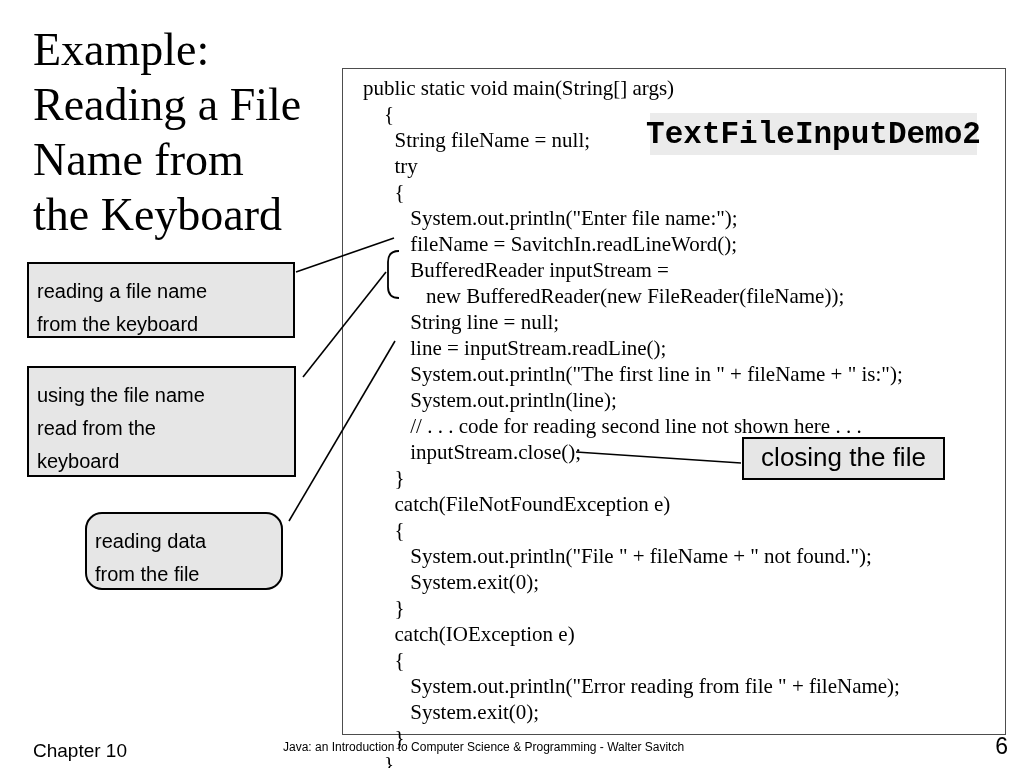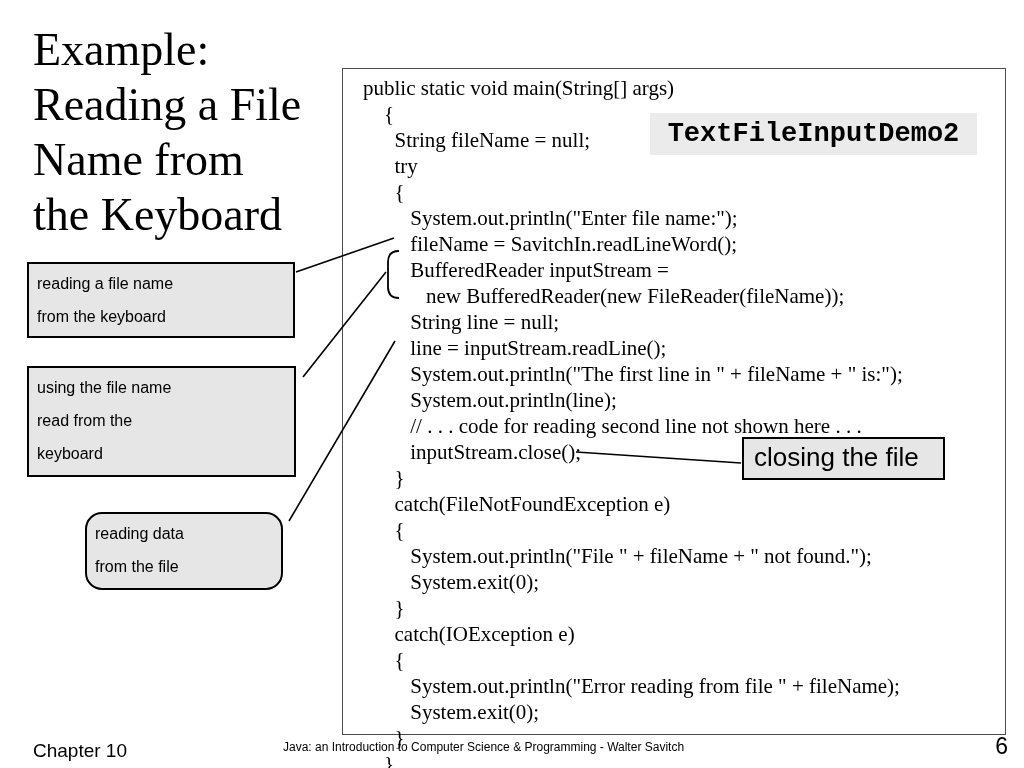--- a/index.html
+++ b/index.html
@@ -65,7 +65,7 @@
     justify-content: center;
     font-family: "Liberation Mono", "DejaVu Sans Mono", monospace;
     font-weight: bold;
-    font-size: 27px;
+    font-size: 31px;
     letter-spacing: 0px;
     z-index: 3;
   }

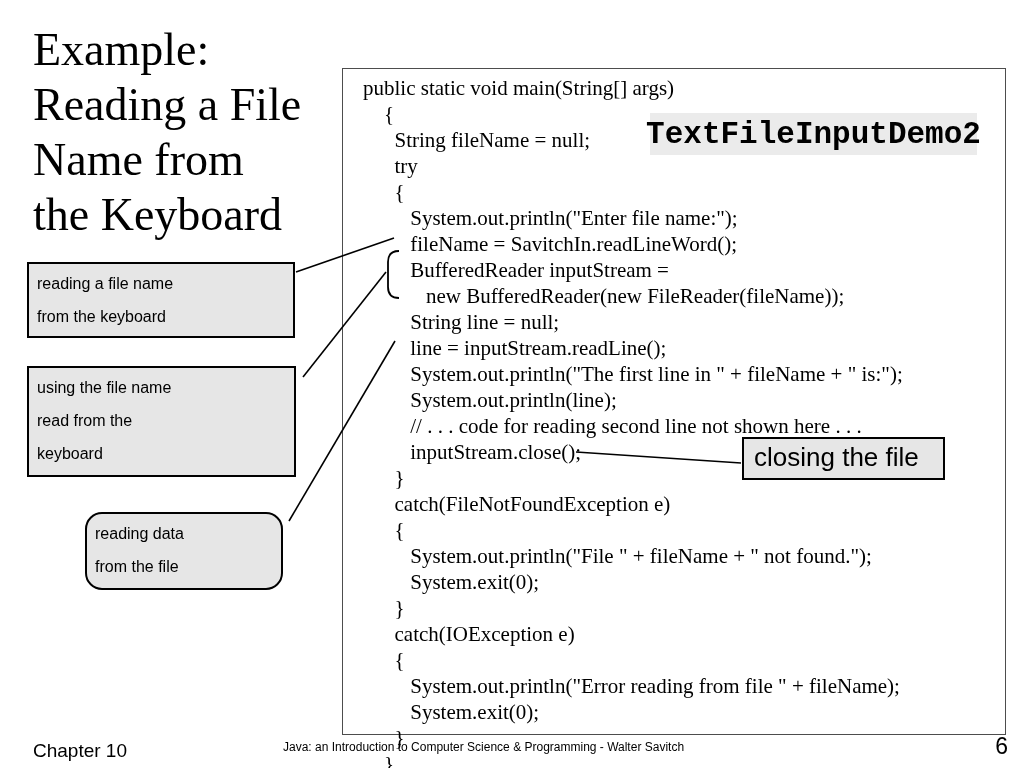--- a/index.html
+++ b/index.html
@@ -79,8 +79,8 @@
   }
   .callout-text {
     display: block;
-    padding: 3px 8px;
-    font-size: 16px;
+    padding: 11px 8px;
+    font-size: 20px;
     line-height: 33px;
     white-space: pre;
   }

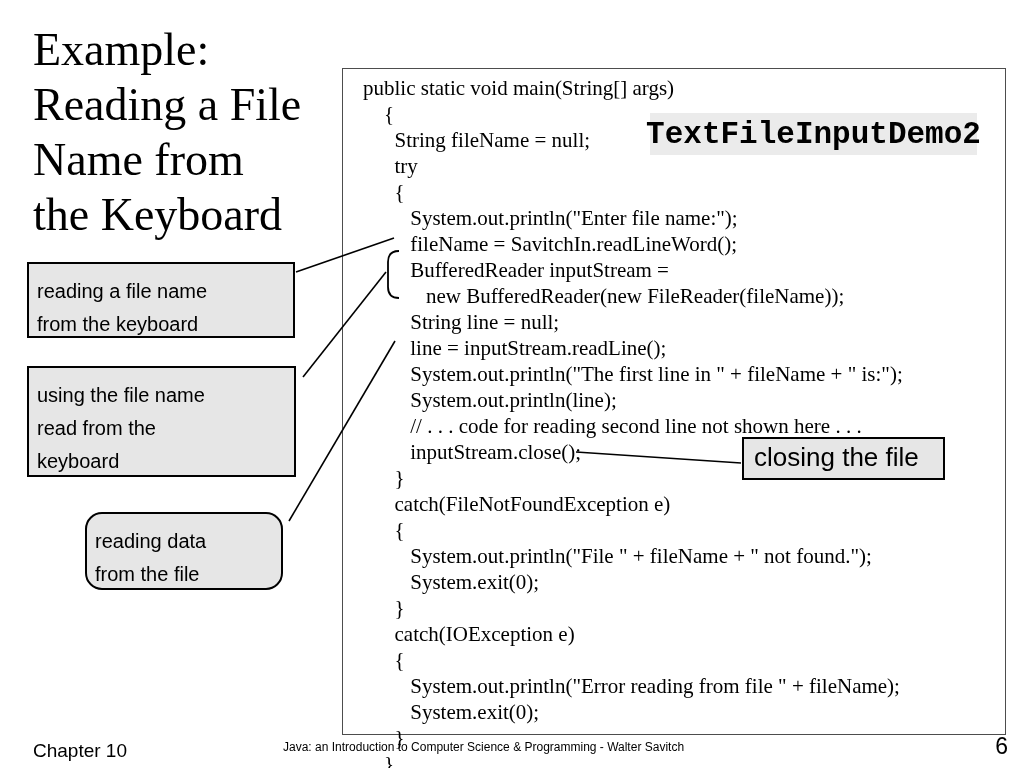--- a/index.html
+++ b/index.html
@@ -87,7 +87,7 @@
   .callout-1 { left: 27px;  top: 262px; width: 268px; height: 76px; }
   .callout-2 { left: 27px;  top: 366px; width: 269px; height: 111px; }
   .callout-3 { left: 85px;  top: 512px; width: 198px; height: 78px; border-radius: 17px; }
-  .callout-4 { left: 742px; top: 437px; width: 203px; height: 43px; }
+  .callout-4 { left: 742px; top: 437px; width: 203px; height: 43px; text-align: center; }
   .callout-4 .callout-text { padding: 2px 10px; font-size: 26px; }
   
   .connector-svg {

